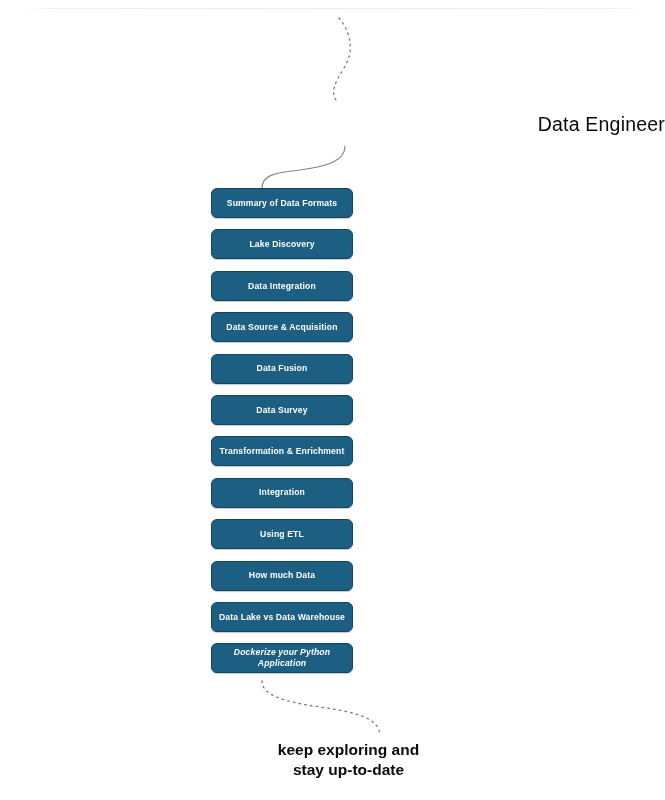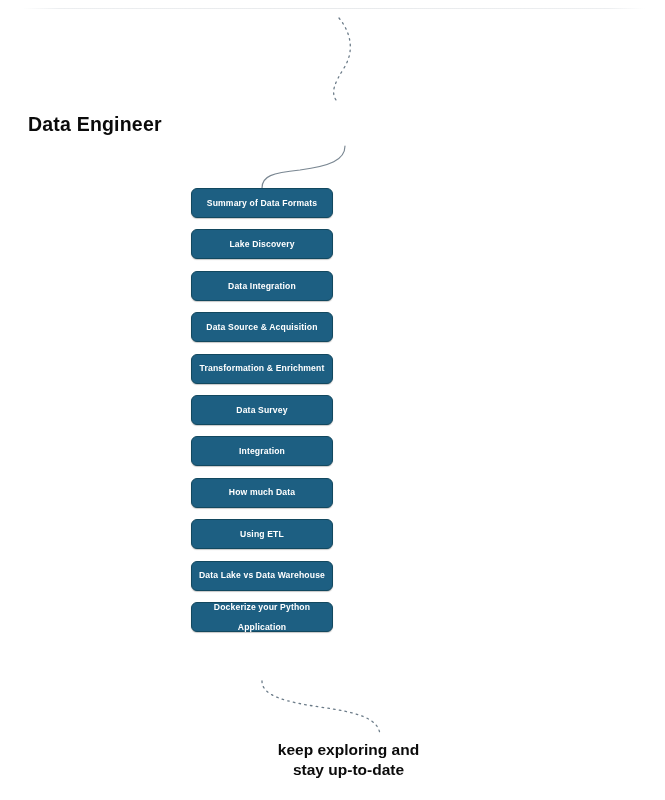--- a/index.html
+++ b/index.html
@@ -54,11 +54,11 @@
     left: 0;
     top: 113px;
     width: 665px;
-    text-align: left;
+    text-align: right;
     padding-left: 28px;
     box-sizing: border-box;
     font-size: 19.5px;
-    font-weight: bold;
+    font-weight: normal;
     letter-spacing: 0.2px;
     color: #0b0b0b;
     white-space: nowrap;

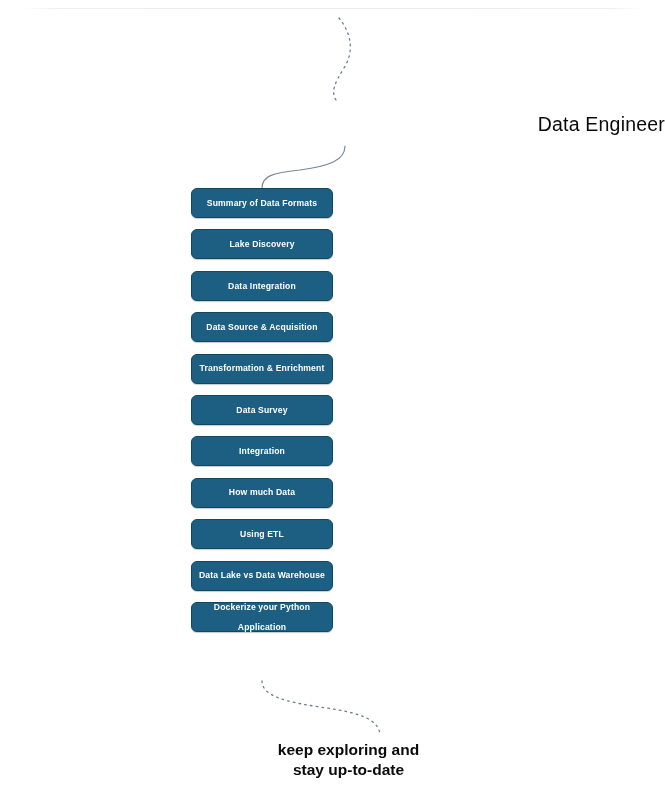--- a/index.html
+++ b/index.html
@@ -92,6 +92,7 @@
     letter-spacing: 0.15px;
     line-height: 10.5px;
     padding: 0 5px;
+    margin-left: 20px;
   }
   .topic-box.two-line {
     line-height: 20px;

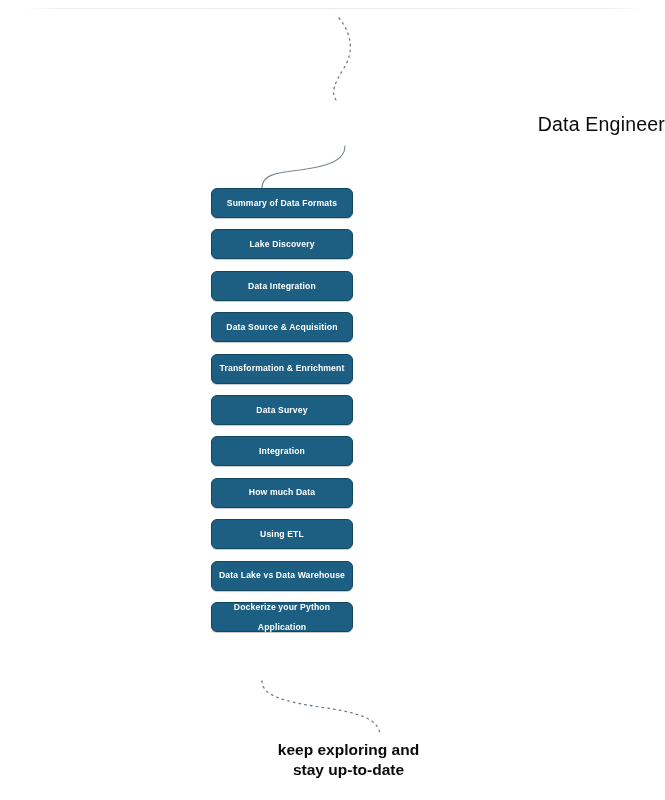--- a/index.html
+++ b/index.html
@@ -154,6 +154,9 @@
       <span class="topic-label">Data Source &amp; Acquisition</span>
     </div>
 
+    <div class="topic-box">
+      <span class="topic-label">Data Fusion</span>
+    </div>
 
     <div class="topic-box">
       <span class="topic-label">Transformation &amp; Enrichment</span>

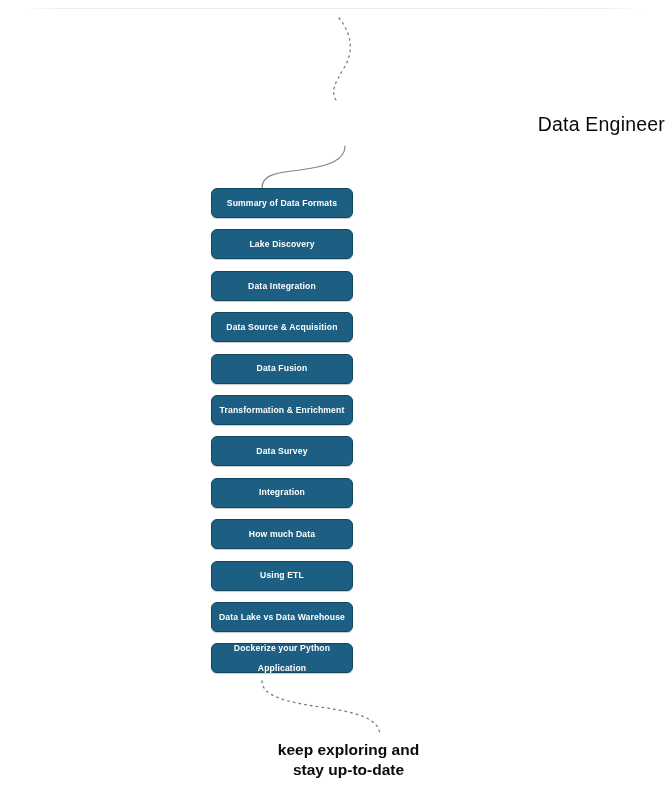--- a/index.html
+++ b/index.html
@@ -159,11 +159,11 @@
     </div>
 
     <div class="topic-box">
-      <span class="topic-label">Transformation &amp; Enrichment</span>
+      <span class="topic-label">Data Survey</span>
     </div>
 
     <div class="topic-box">
-      <span class="topic-label">Data Survey</span>
+      <span class="topic-label">Transformation &amp; Enrichment</span>
     </div>
 
     <div class="topic-box">

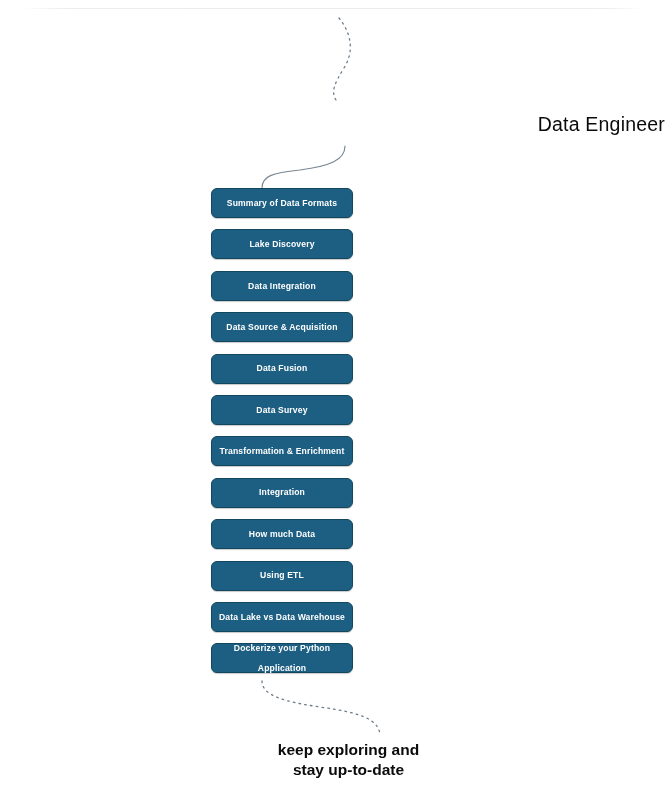--- a/index.html
+++ b/index.html
@@ -171,11 +171,11 @@
     </div>
 
     <div class="topic-box">
-      <span class="topic-label">How much Data</span>
+      <span class="topic-label">Using ETL</span>
     </div>
 
     <div class="topic-box">
-      <span class="topic-label">Using ETL</span>
+      <span class="topic-label">How much Data</span>
     </div>
 
     <div class="topic-box">

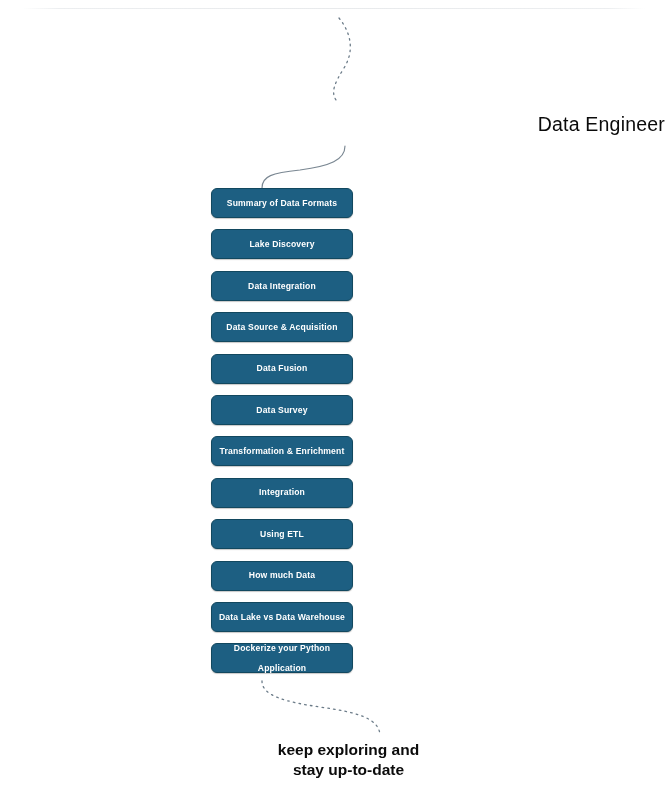--- a/index.html
+++ b/index.html
@@ -95,7 +95,8 @@
     margin-left: 20px;
   }
   .topic-box.two-line {
-    line-height: 20px;
+    line-height: 11px;
+    font-style: italic;
   }
   .topic-label {
     display: block;

